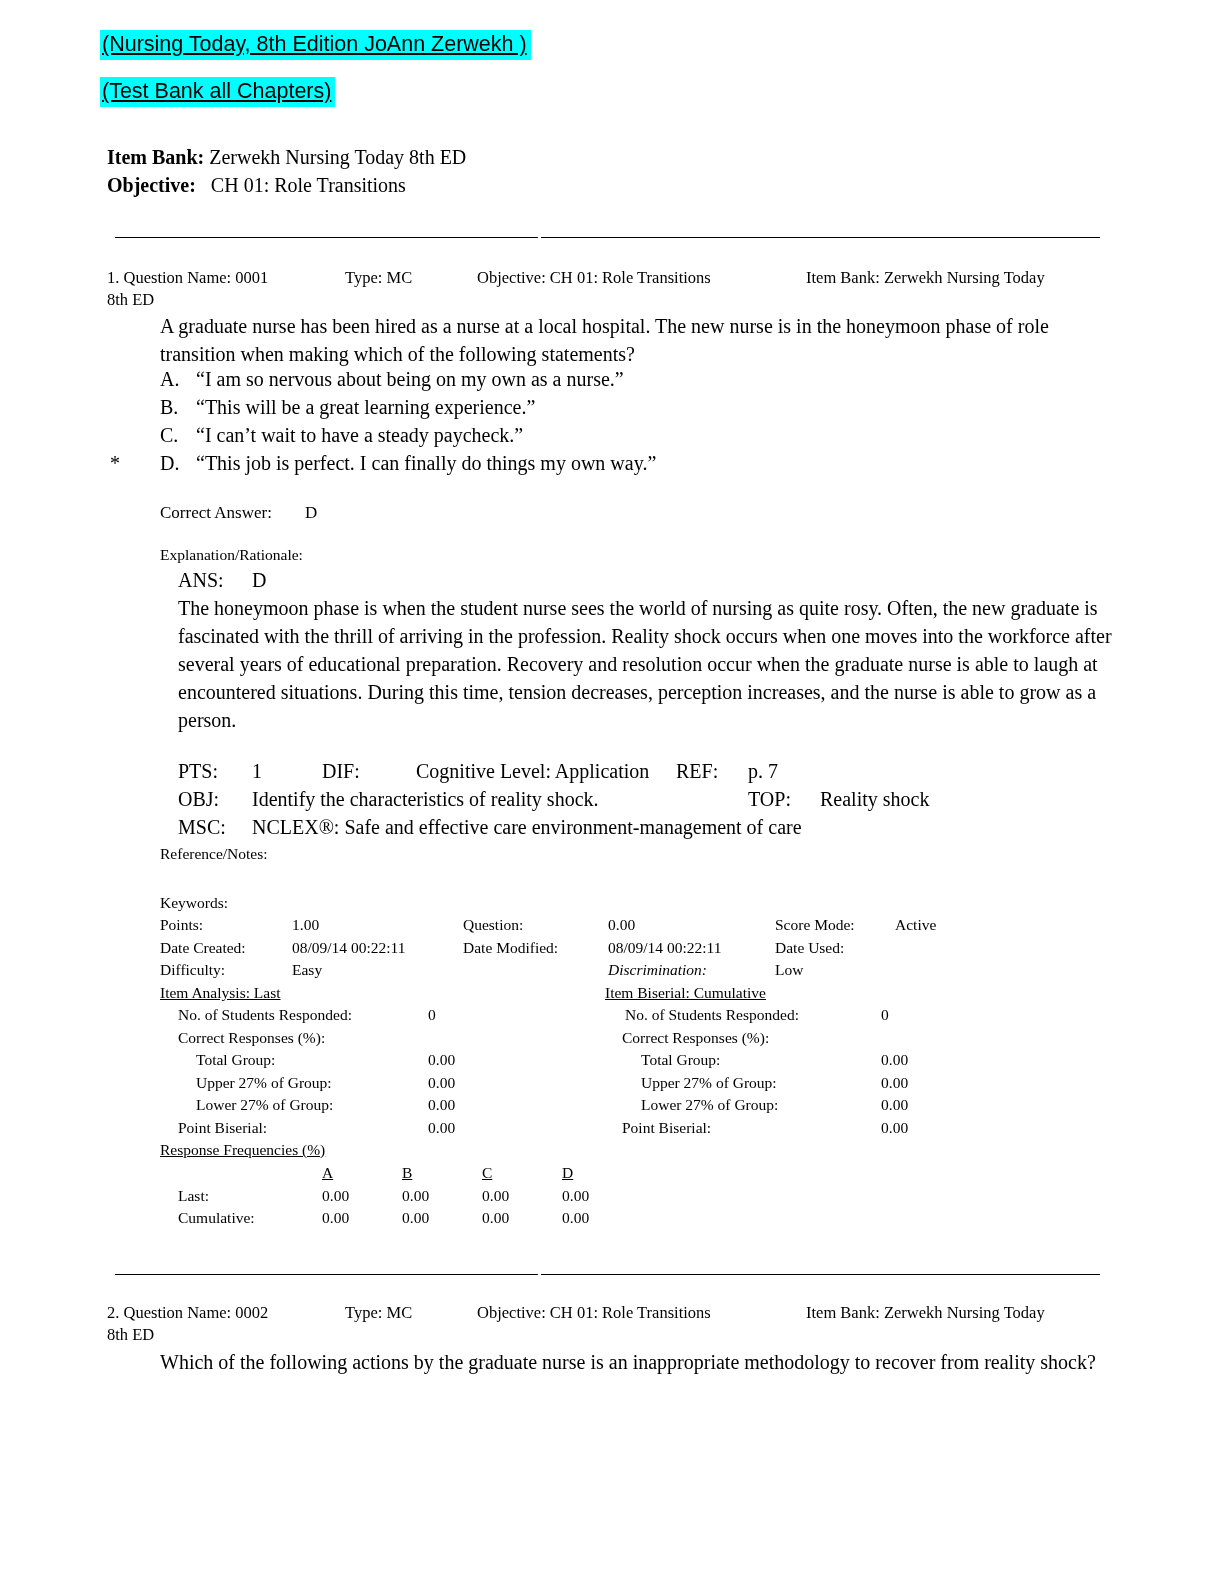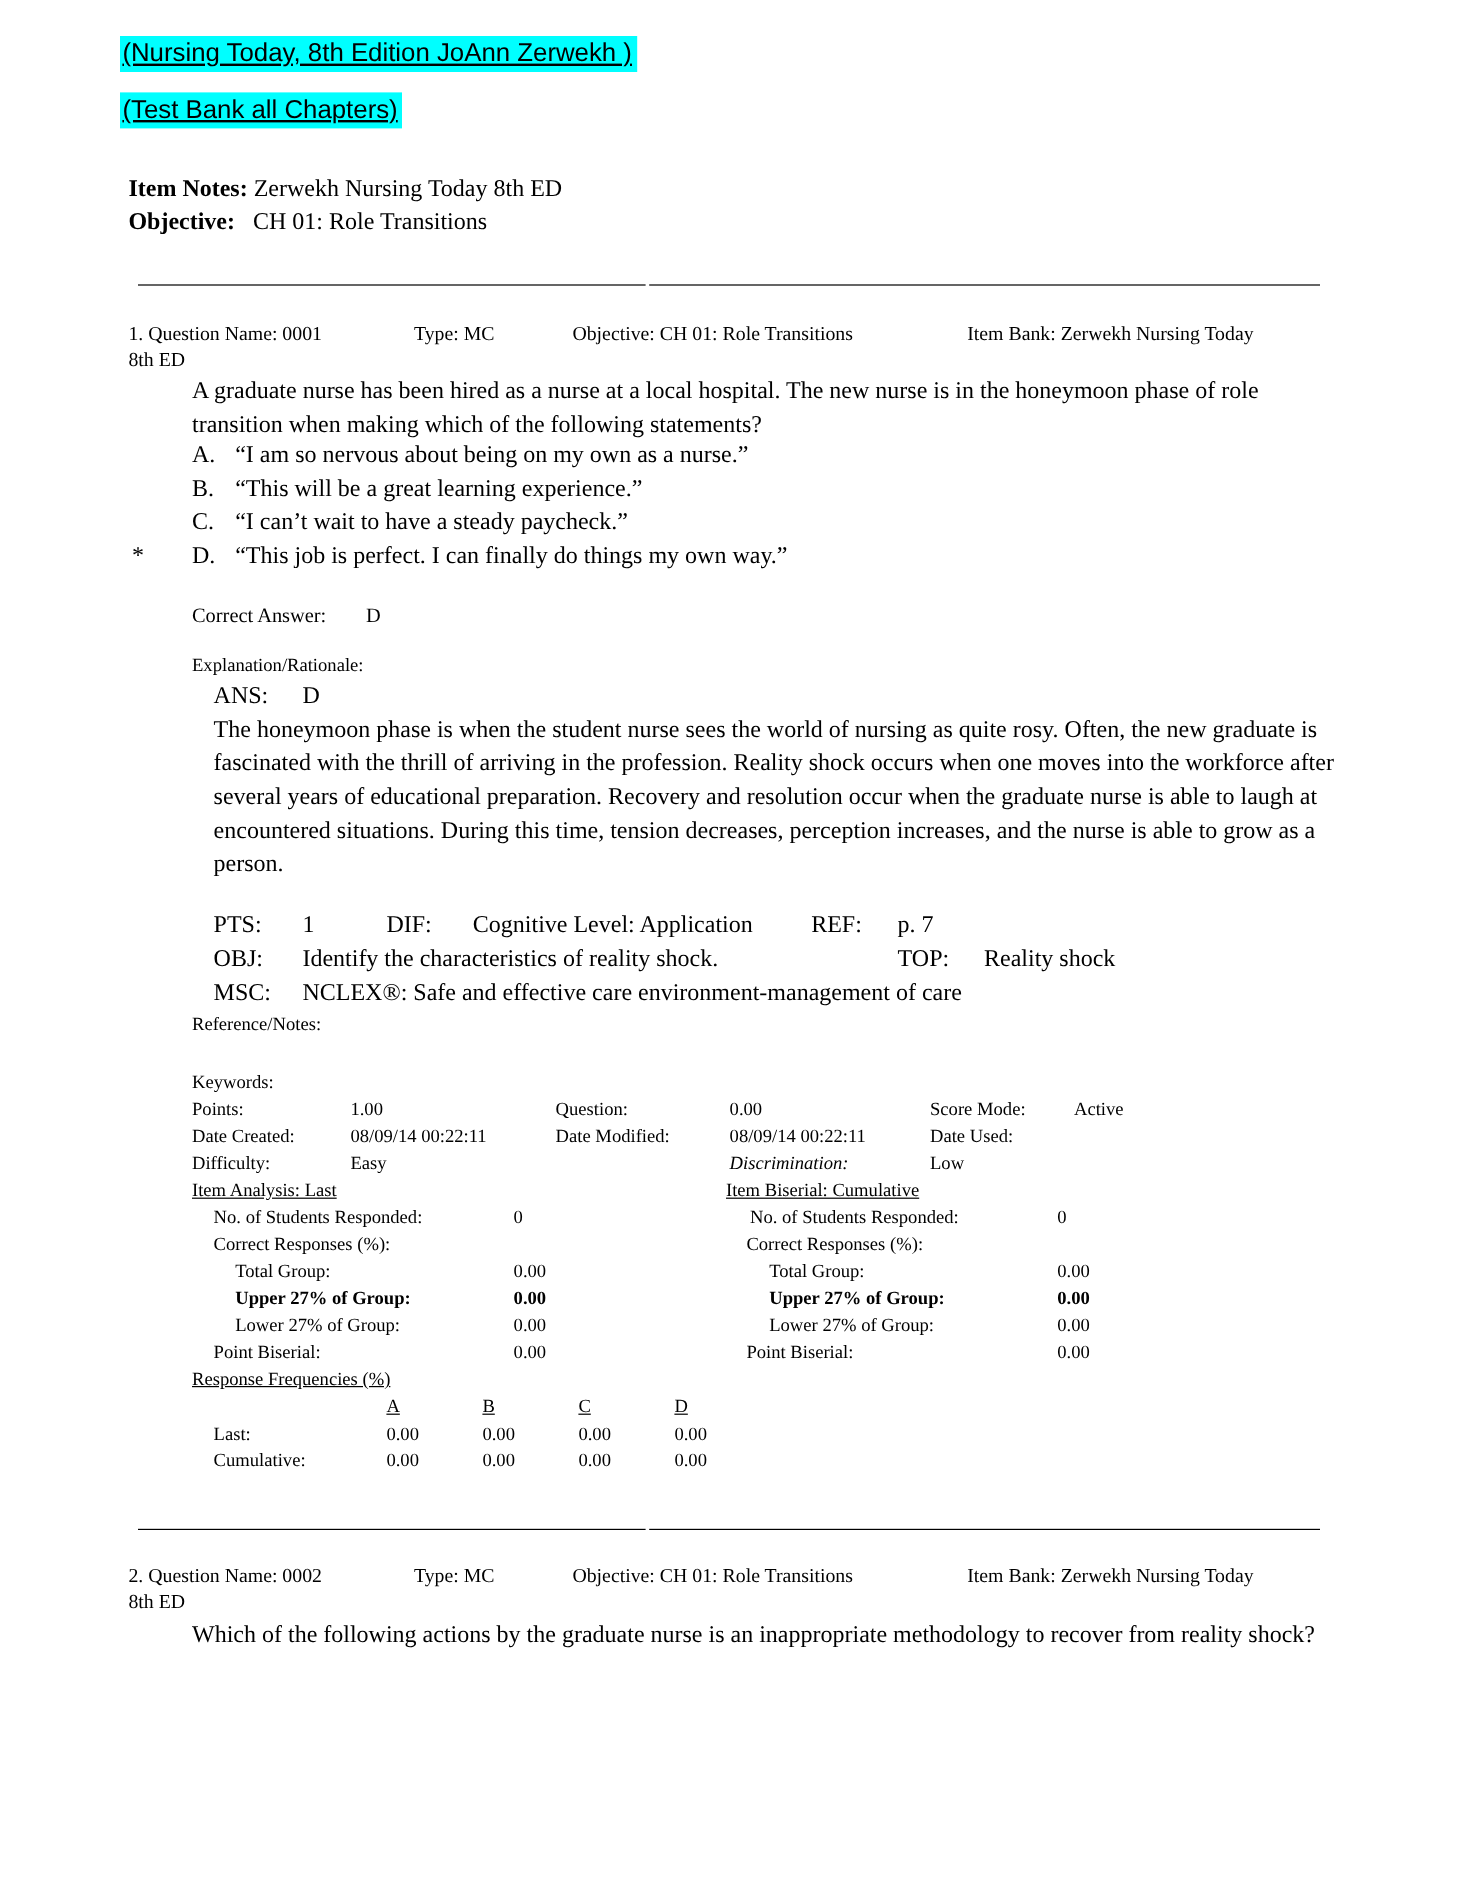--- a/index.html
+++ b/index.html
@@ -45,7 +45,7 @@
   <span class="abs hl" style="left:100px; top:77px;">(Test Bank all Chapters)</span>
 
   <div class="abs body-text" style="left:107px; top:143px;">
-    <div><b>Item Notes:</b>&nbsp;<span>Zerwekh Nursing Today 8th ED</span></div>
+    <div><b>Item Bank:</b>&nbsp;<span>Zerwekh Nursing Today 8th ED</span></div>
     <div><b>Objective:</b>&nbsp;&nbsp;&nbsp;<span>CH 01: Role Transitions</span></div>
   </div>
 

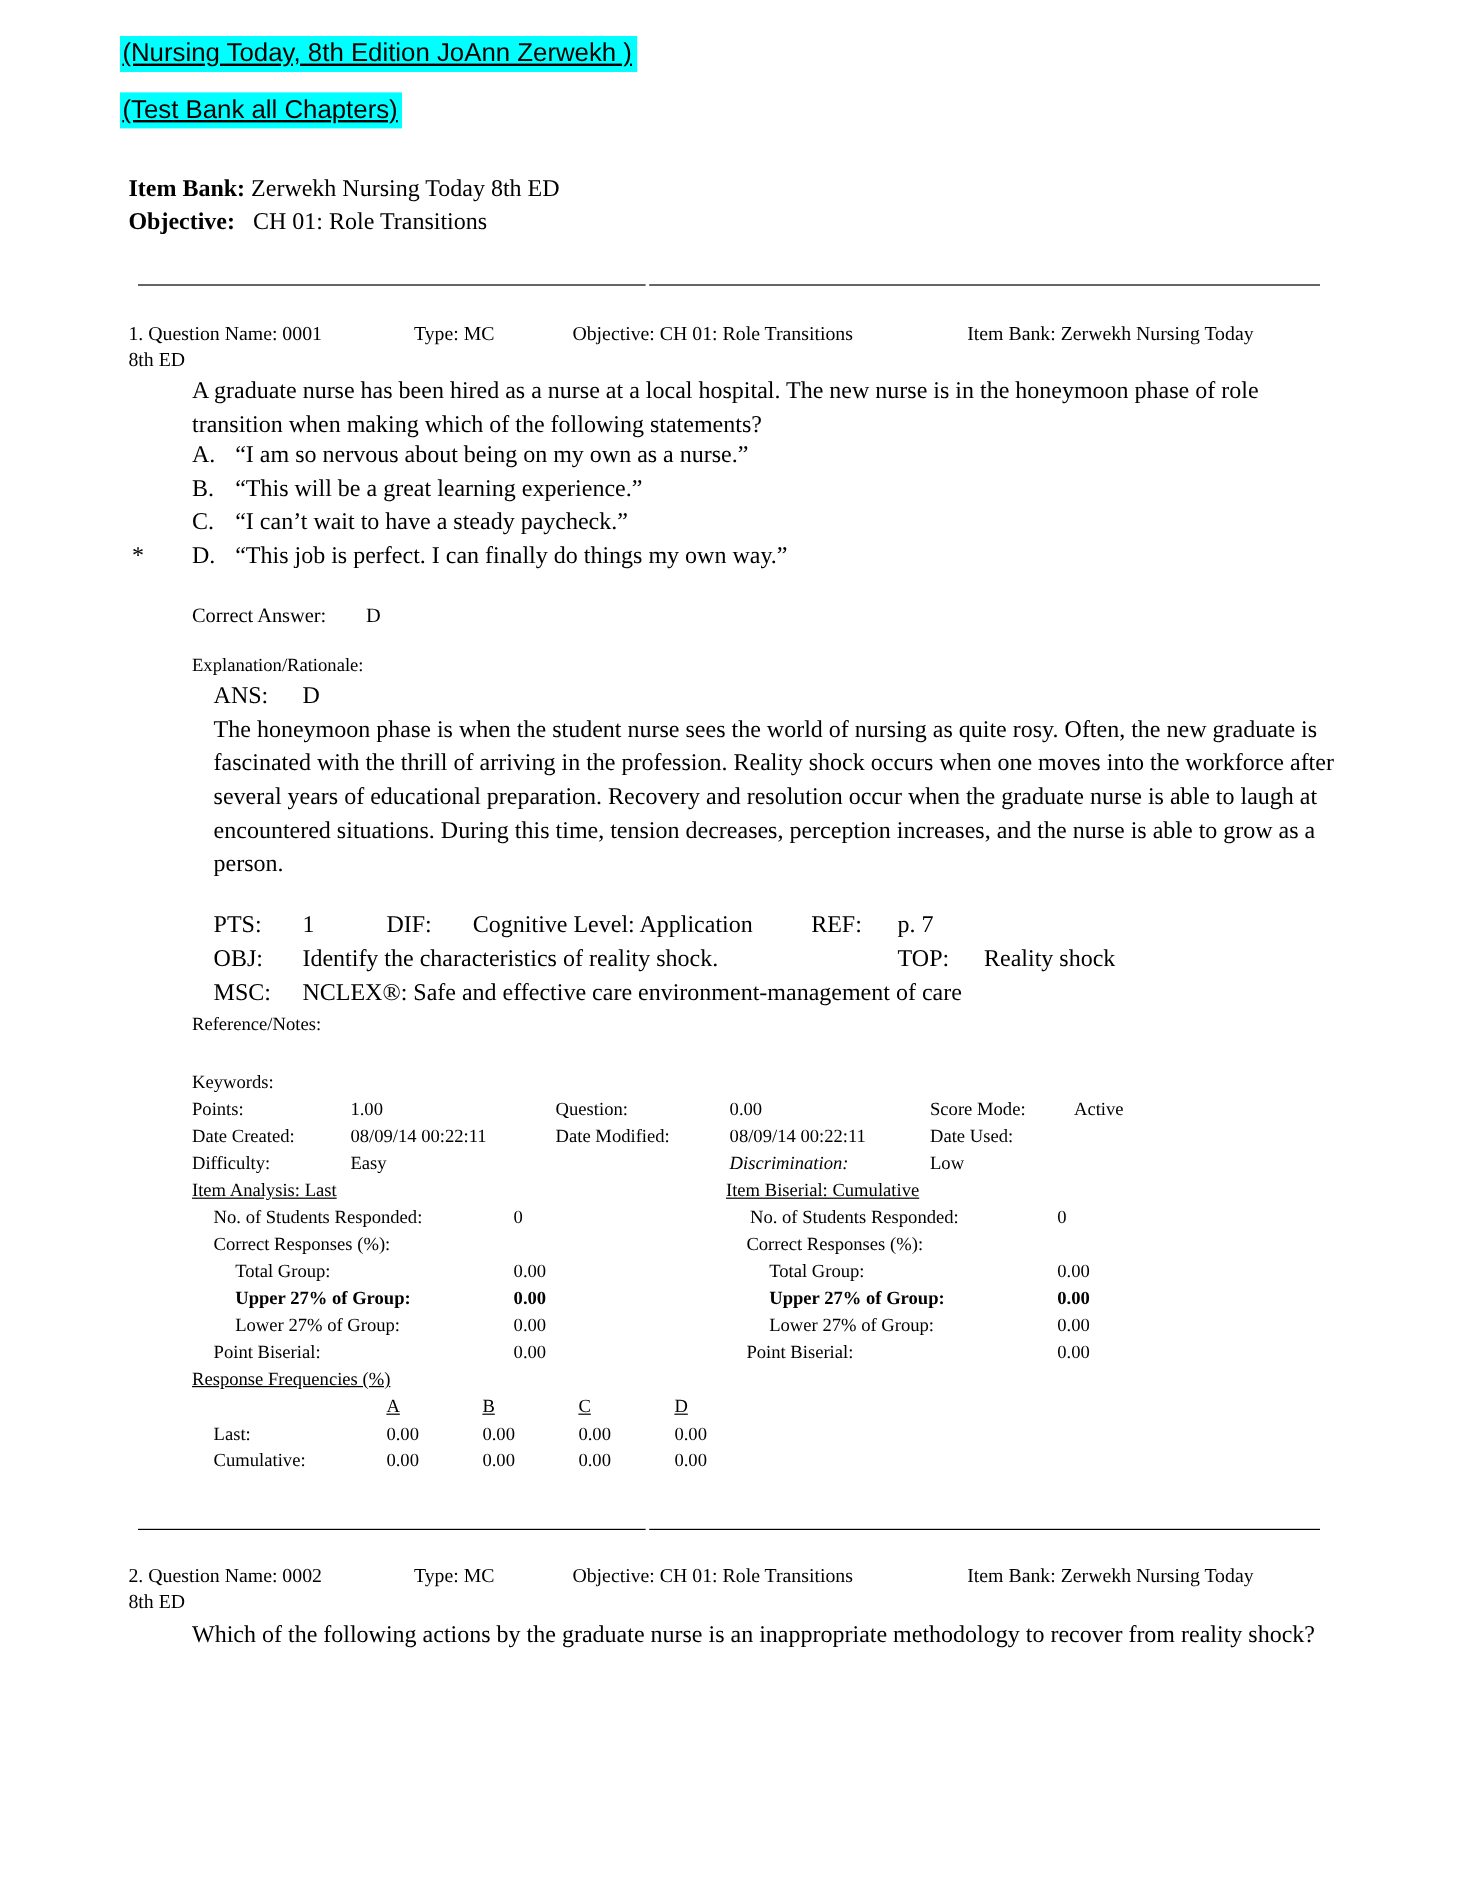--- a/index.html
+++ b/index.html
@@ -105,7 +105,7 @@
     <span style="left:178px;">PTS:</span>
     <span style="left:252px;">1</span>
     <span style="left:322px;">DIF:</span>
-    <span style="left:394px;">Cognitive Level: Application</span>
+    <span style="left:416px;">Cognitive Level: Application</span>
     <span style="left:676px;">REF:</span>
     <span style="left:748px;">p. 7</span>
   </div>

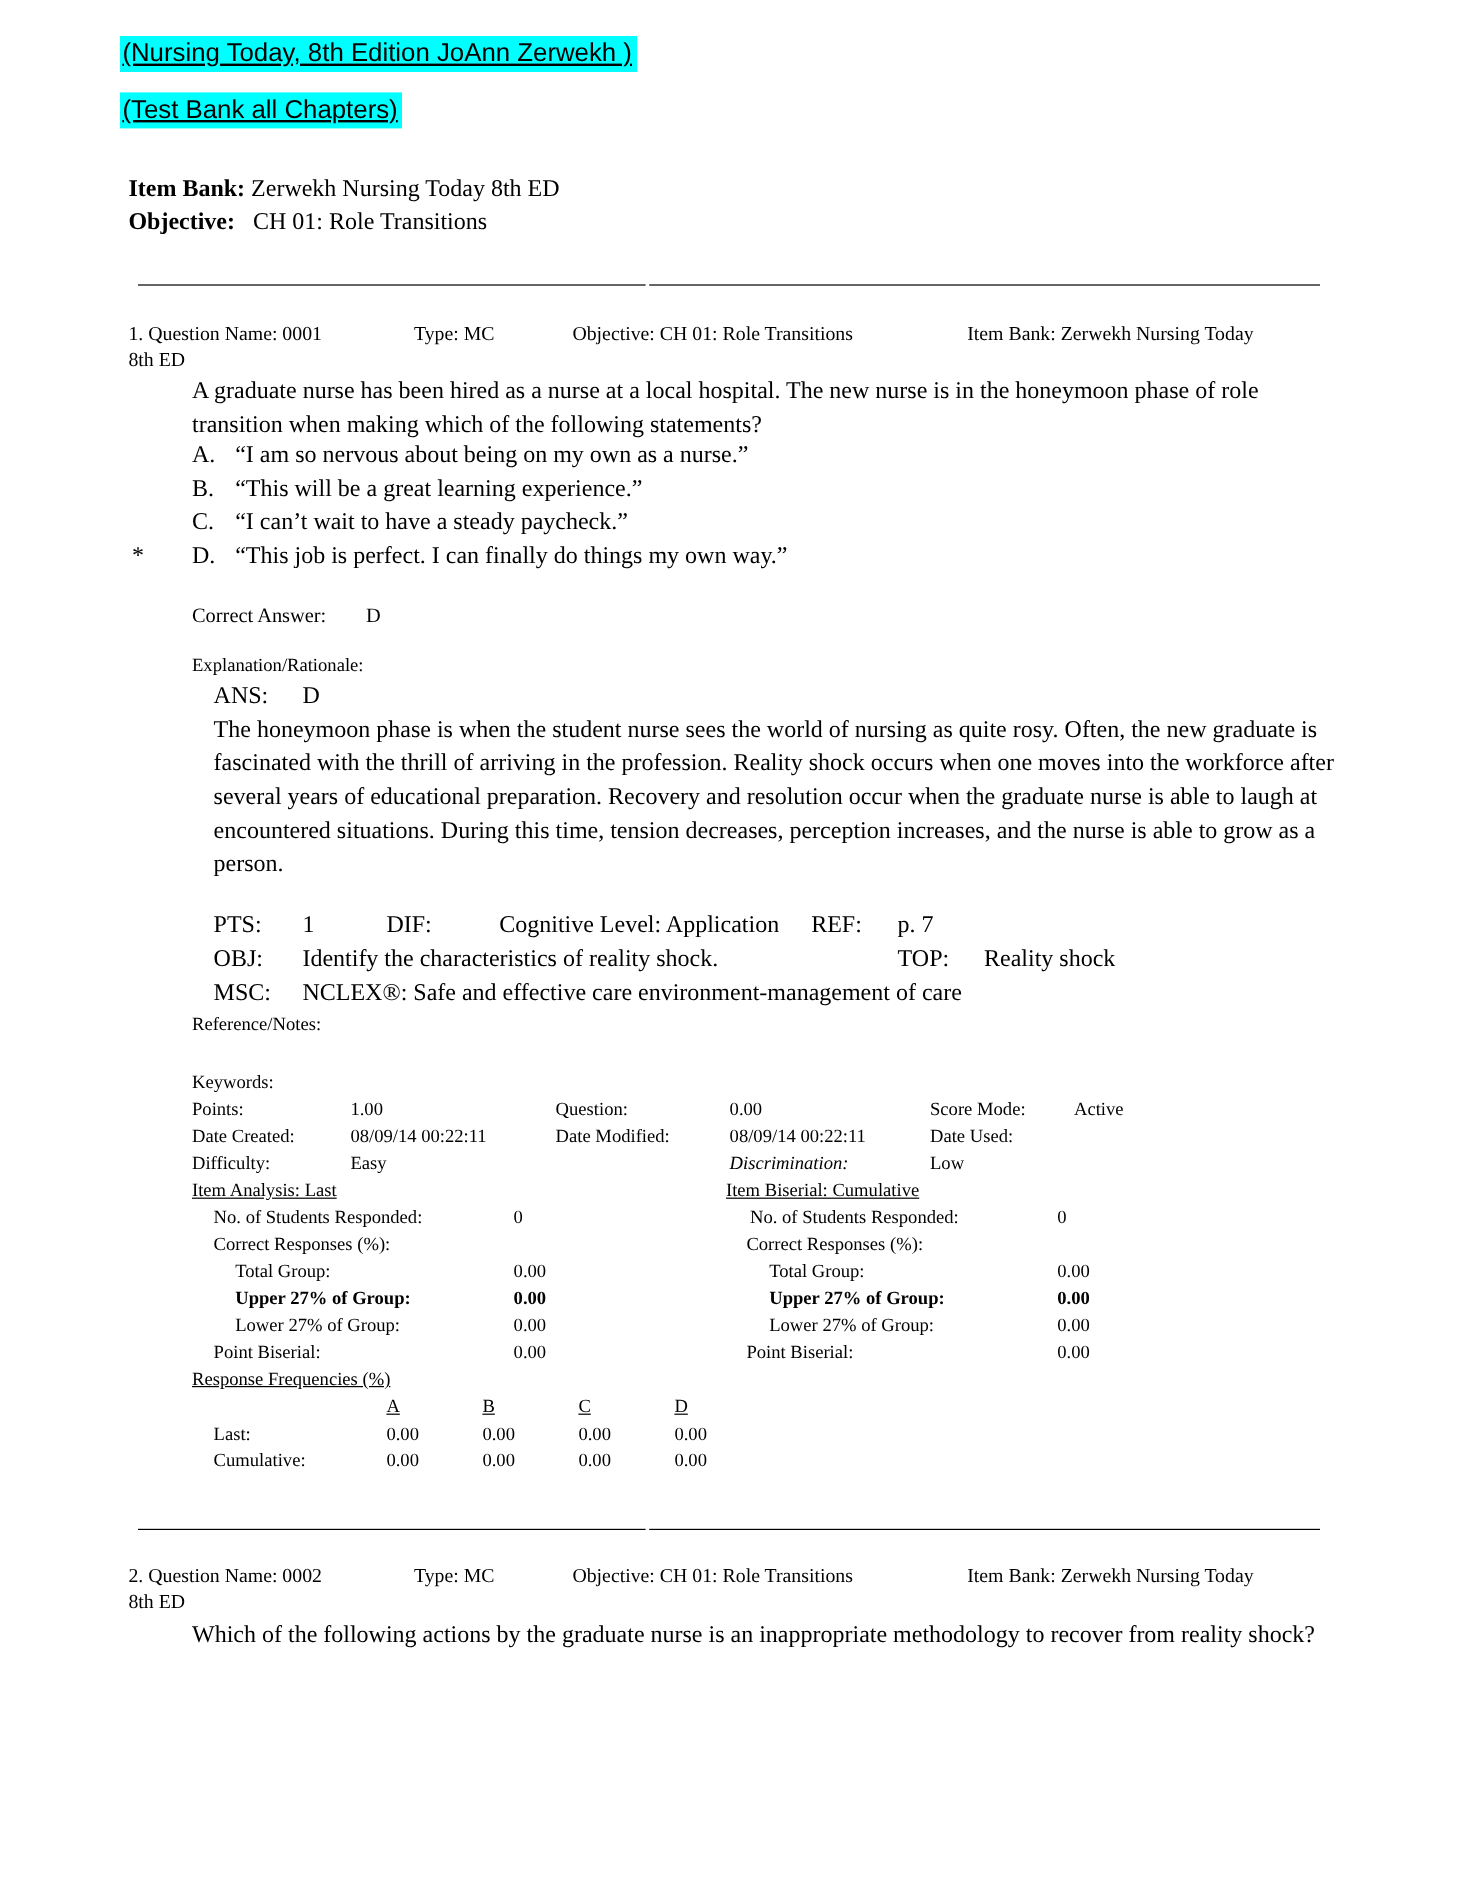--- a/index.html
+++ b/index.html
@@ -167,7 +167,7 @@
     <span style="left:641px;">Total Group:</span>
     <span style="left:881px;">0.00</span>
   </div>
-  <div class="srow" style="top:1074px;font-weight:bold;">
+  <div class="srow" style="top:1074px;">
     <span style="left:196px;">Upper 27% of Group:</span>
     <span style="left:428px;">0.00</span>
     <span style="left:641px;">Upper 27% of Group:</span>

